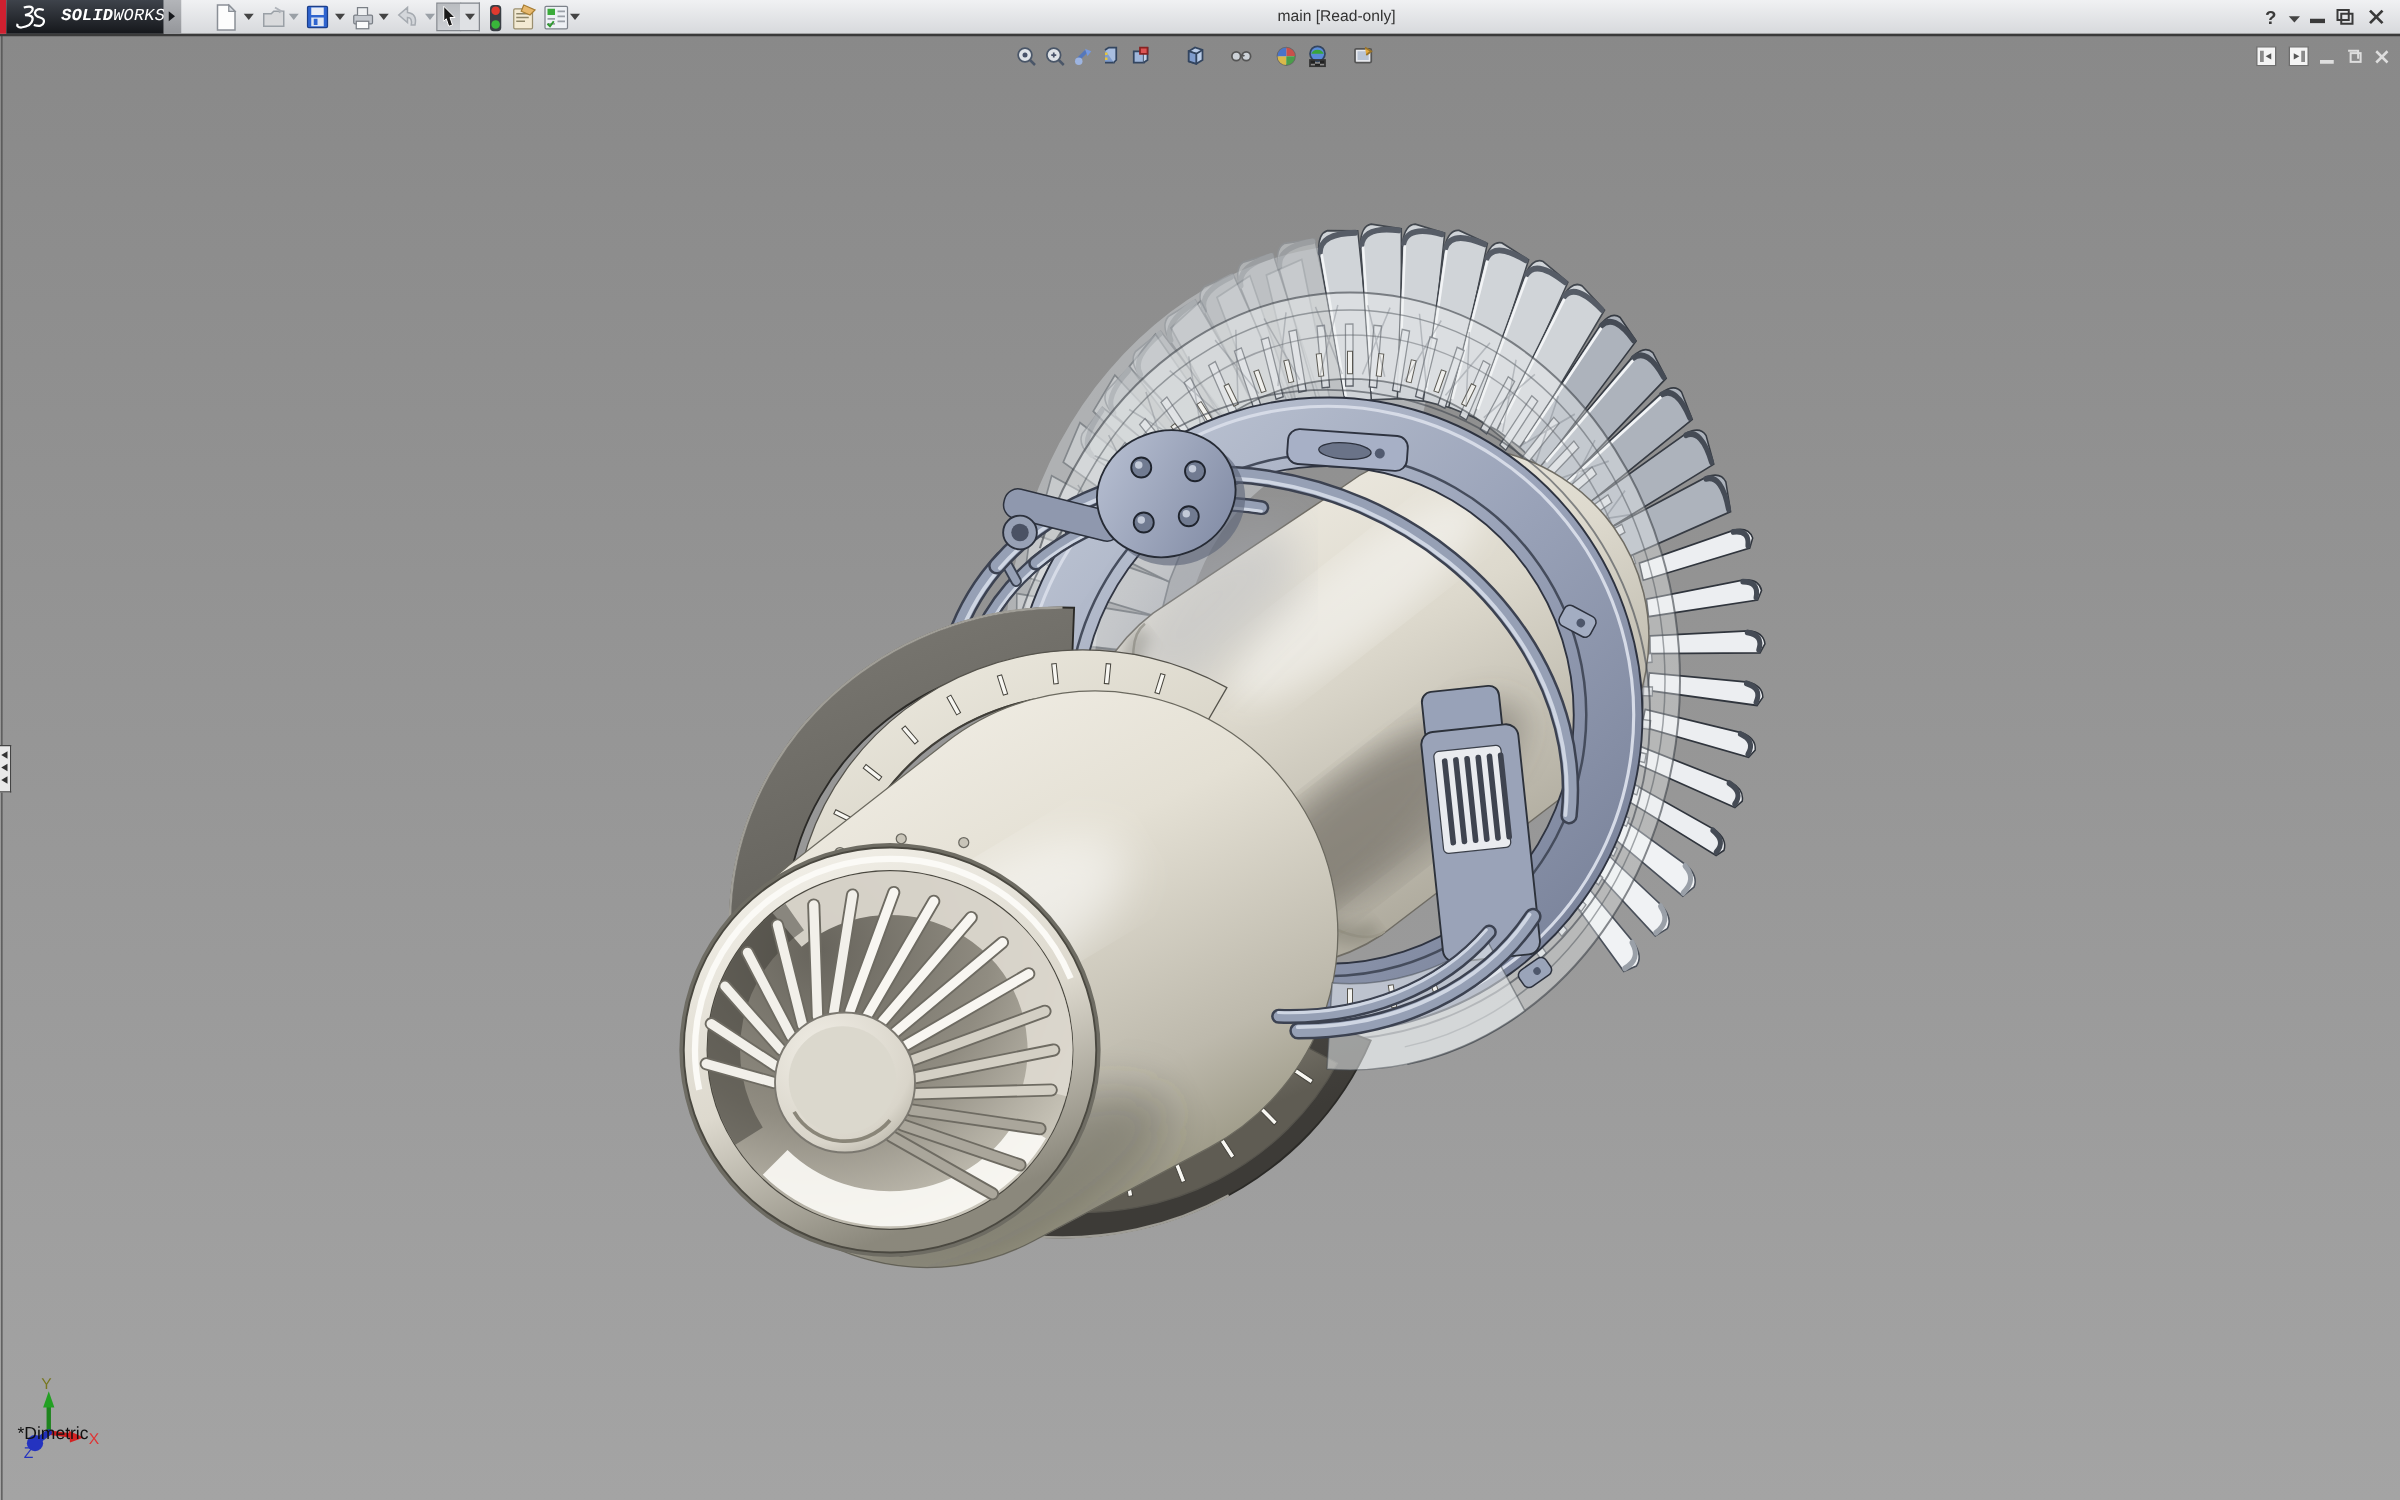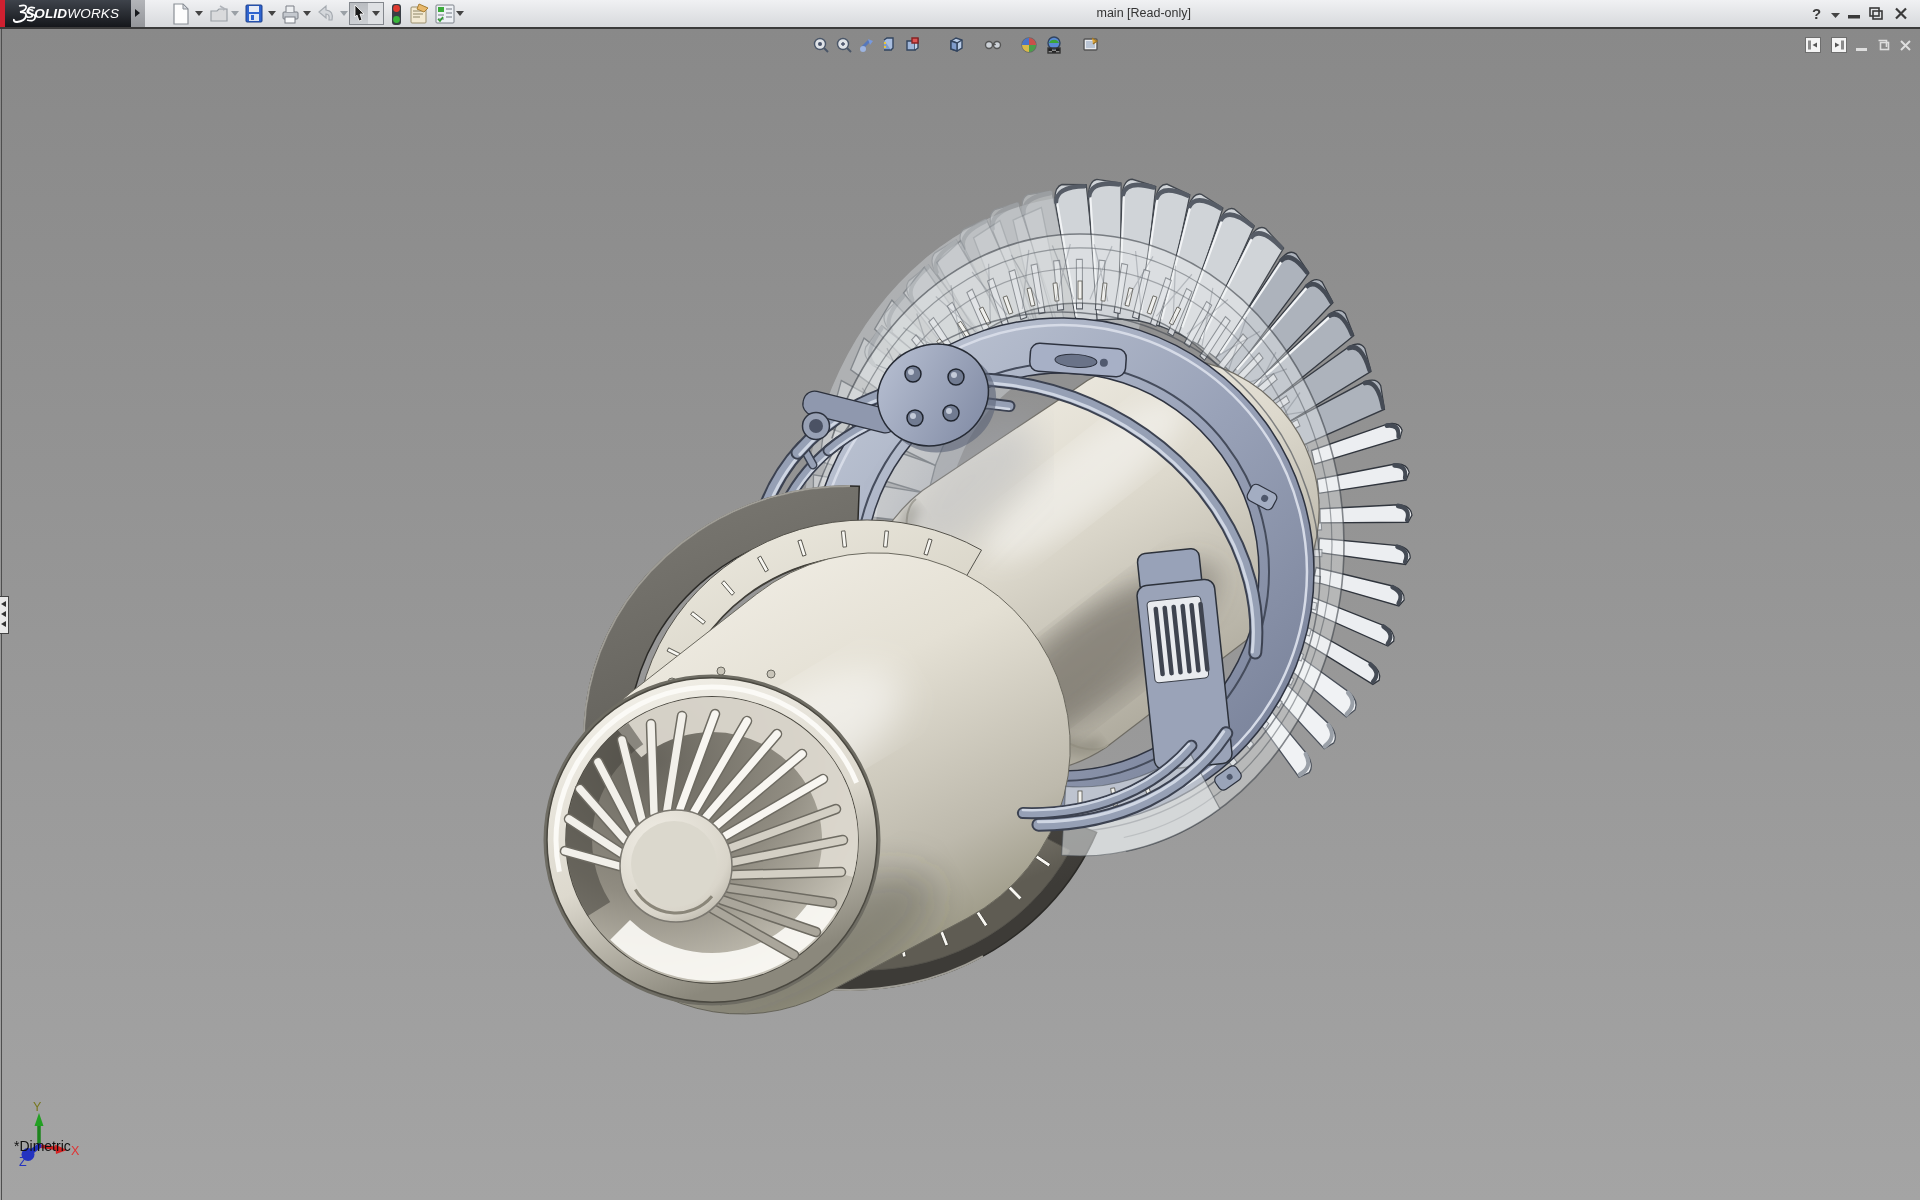--- a/index.html
+++ b/index.html
@@ -7,7 +7,7 @@
 .redstripe { position:absolute; left:0; top:0; width:5px; height:27px; background:#cf2030; }
 .logobox { position:absolute; left:5px; top:0; width:126px; height:27px;
   background:linear-gradient(#3e434b,#15171b); color:#fff; }
-.logobox .txt { position:absolute; left:20px; top:6px; font-size:13.5px; font-style:italic; letter-spacing:0.2px; }
+.logobox .txt { position:absolute; left:44px; top:6px; font-size:13.5px; font-style:italic; letter-spacing:0.2px;font-family:Liberation Mono, monospace; }
 .darksep { position:absolute; left:131px; top:0; width:14px; height:27px; background:linear-gradient(#b3b5b9,#94969a); }
 .tbar-arr { position:absolute; left:135px; top:9px; width:0; height:0; border-left:5px solid #16181c; border-top:4px solid transparent; border-bottom:4px solid transparent; }
 .title { position:absolute; left:991px; top:6px; width:200px; text-align:right; font-size:12.5px; color:#333; }

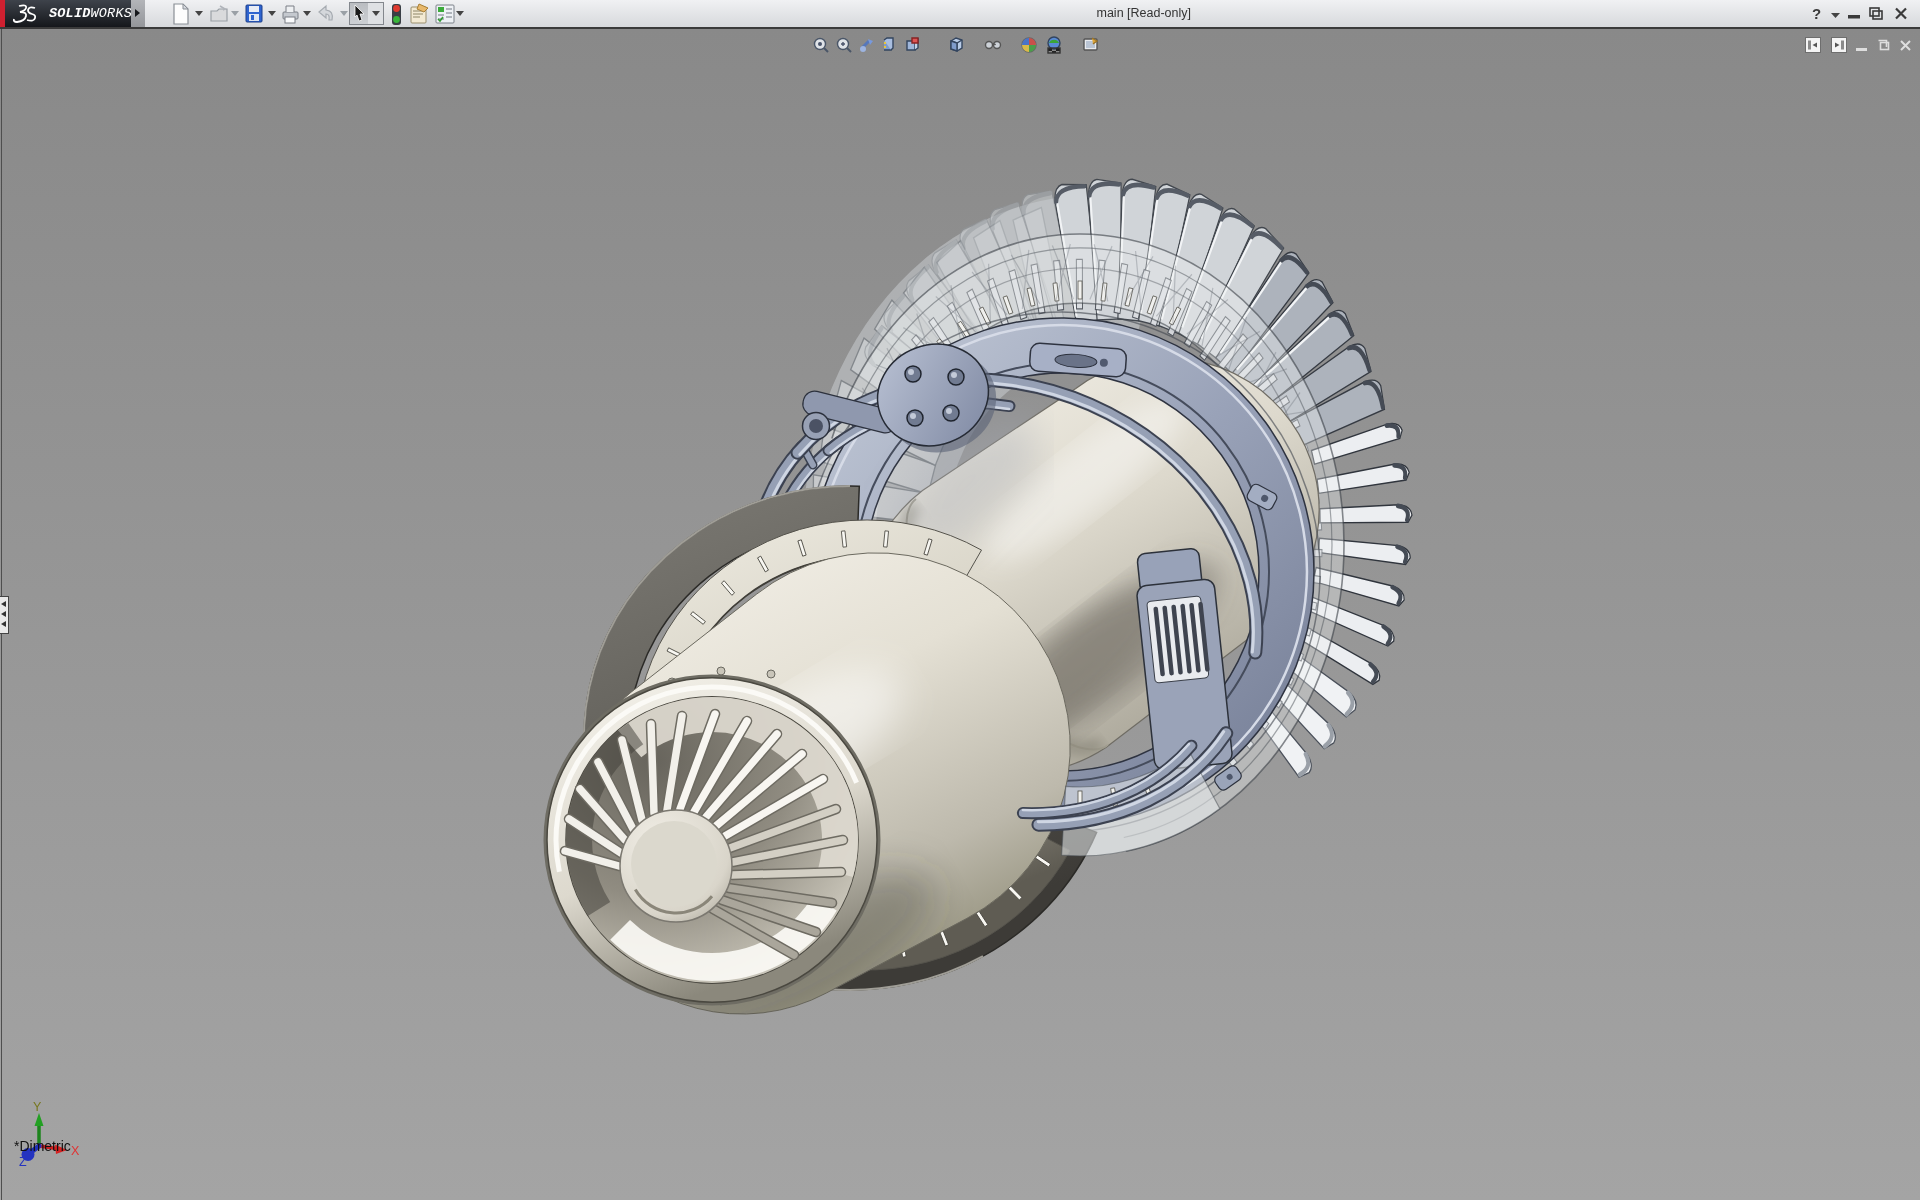--- a/index.html
+++ b/index.html
@@ -10,7 +10,7 @@
 .logobox .txt { position:absolute; left:44px; top:6px; font-size:13.5px; font-style:italic; letter-spacing:0.2px;font-family:Liberation Mono, monospace; }
 .darksep { position:absolute; left:131px; top:0; width:14px; height:27px; background:linear-gradient(#b3b5b9,#94969a); }
 .tbar-arr { position:absolute; left:135px; top:9px; width:0; height:0; border-left:5px solid #16181c; border-top:4px solid transparent; border-bottom:4px solid transparent; }
-.title { position:absolute; left:991px; top:6px; width:200px; text-align:right; font-size:12.5px; color:#333; }
+.title { position:absolute; left:1022px; top:6px; width:200px; text-align:left; font-size:12.5px; color:#333; }
 .winbtns { position:absolute; right:6px; top:4px; color:#3a3a3a; }
 .viewport { position:absolute; left:0; top:28px; width:1920px; height:1172px;
   background:linear-gradient(#898989,#a4a4a4); }

